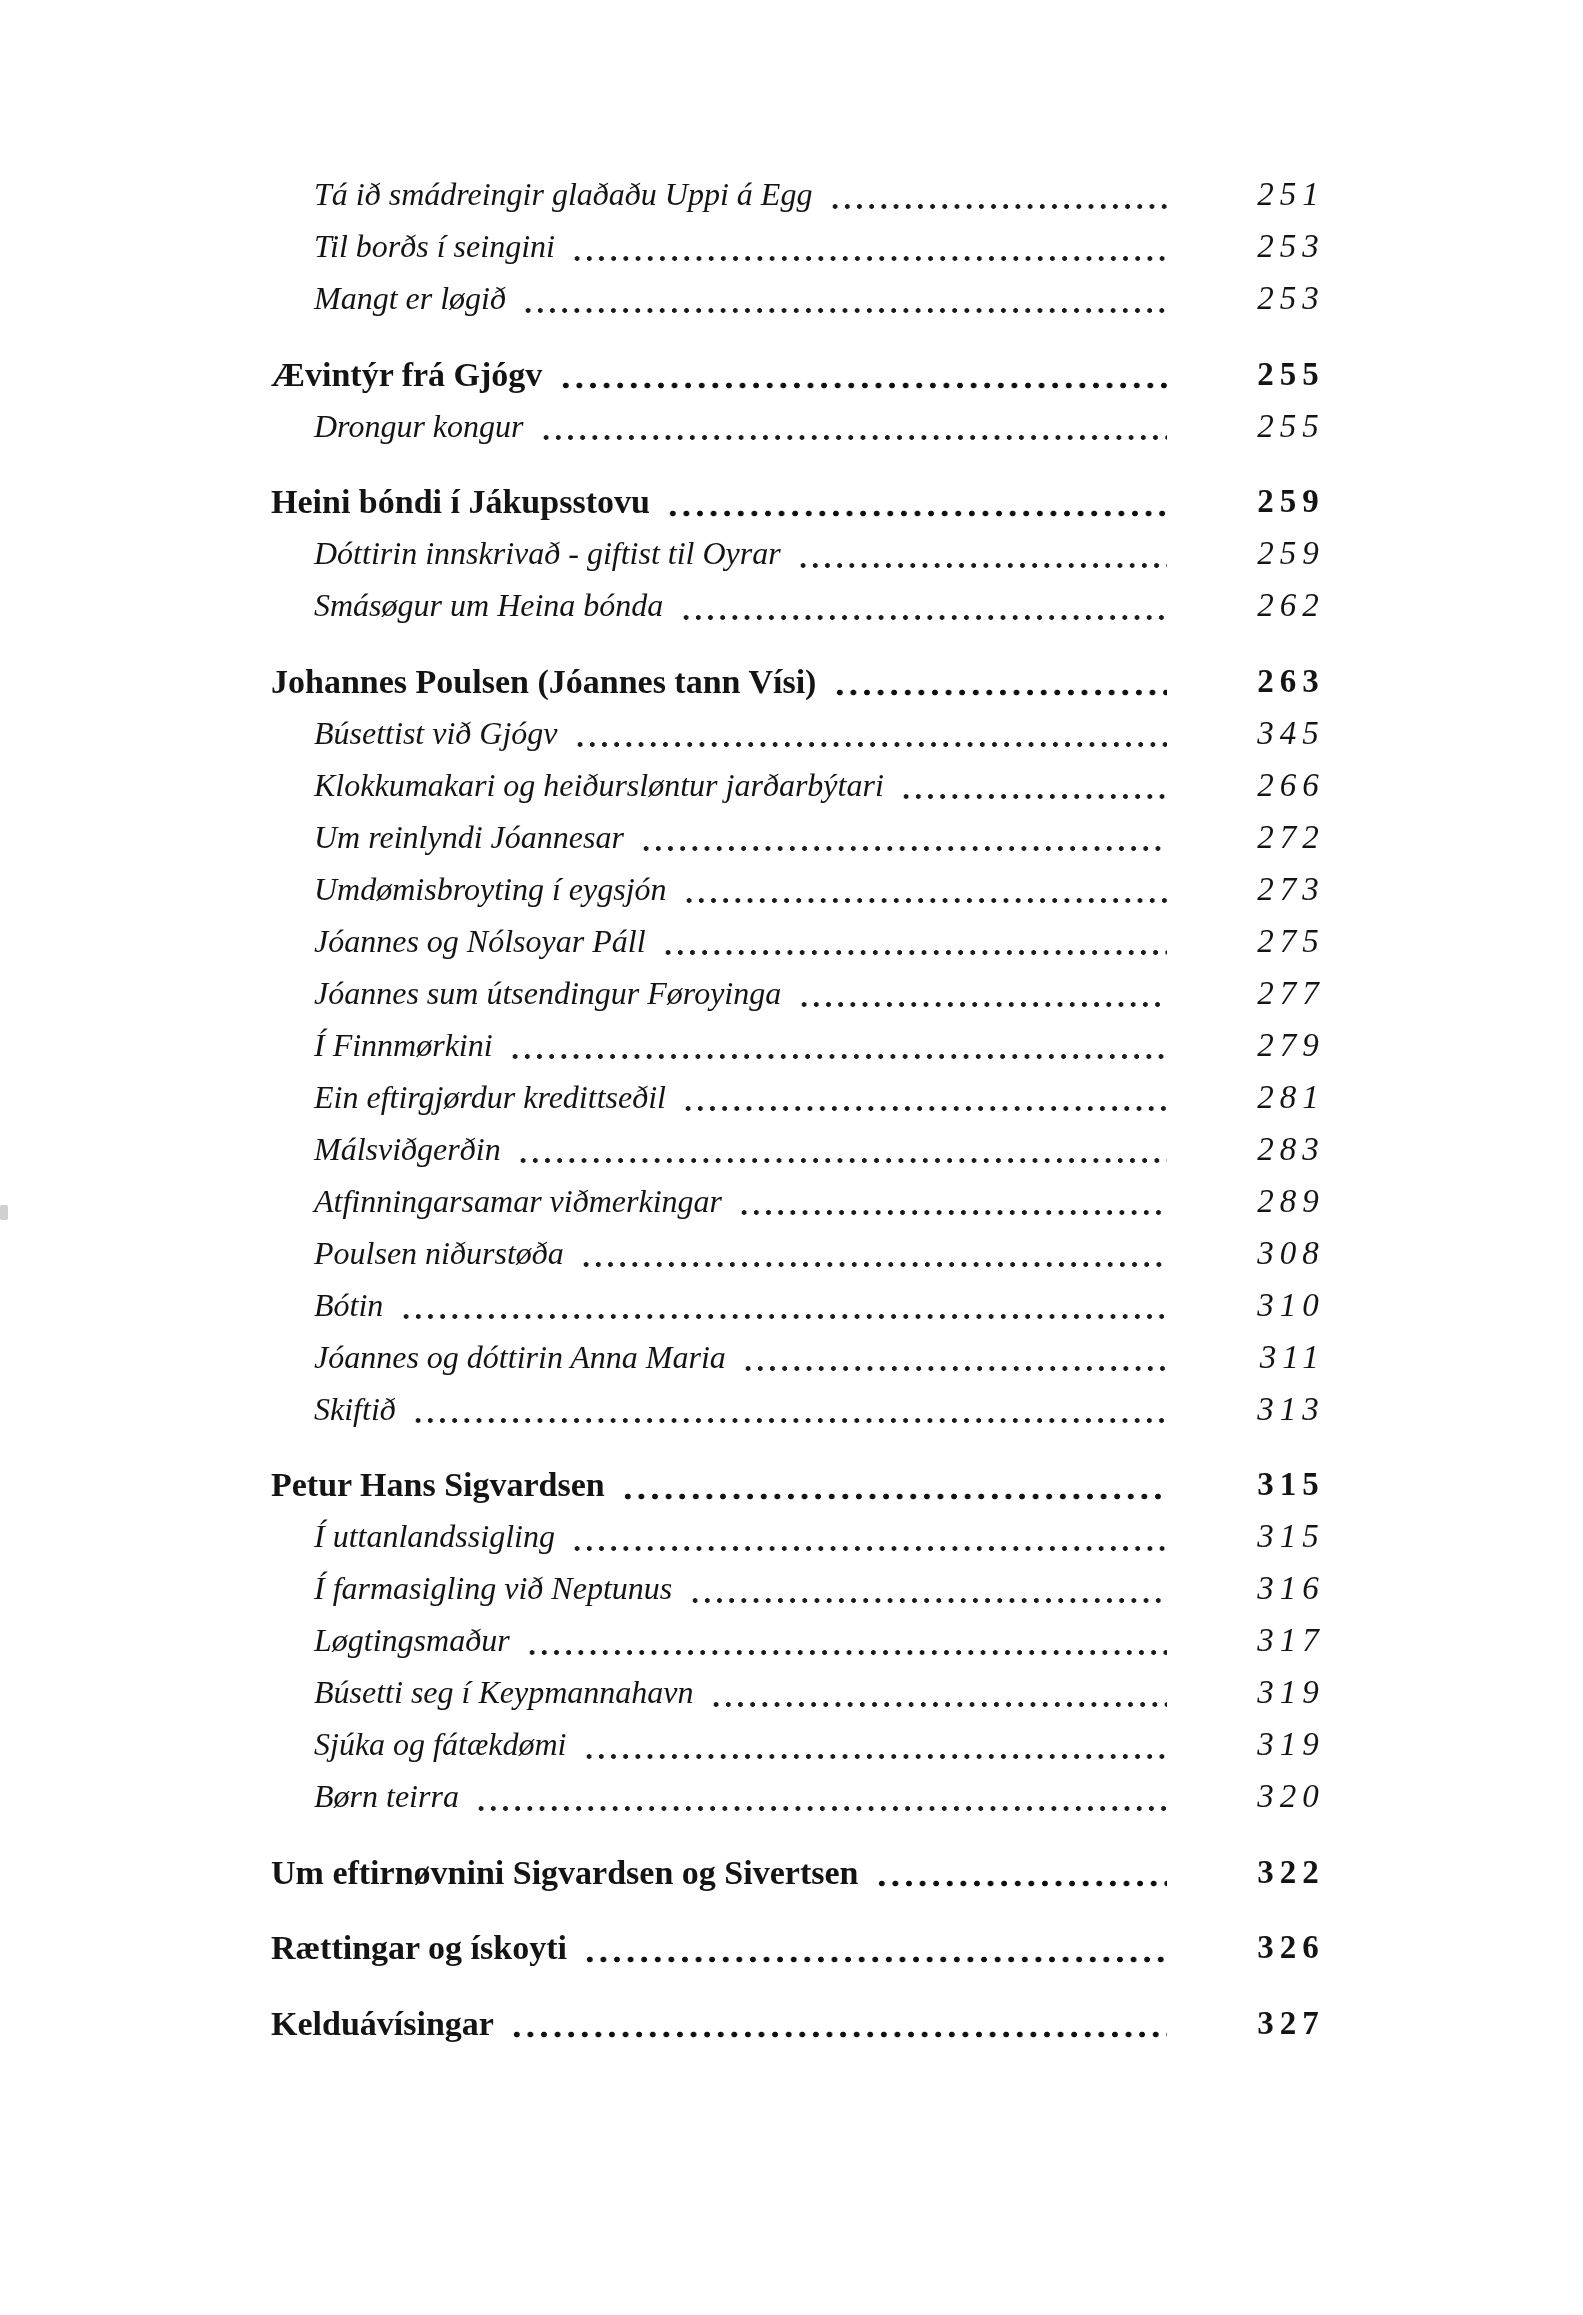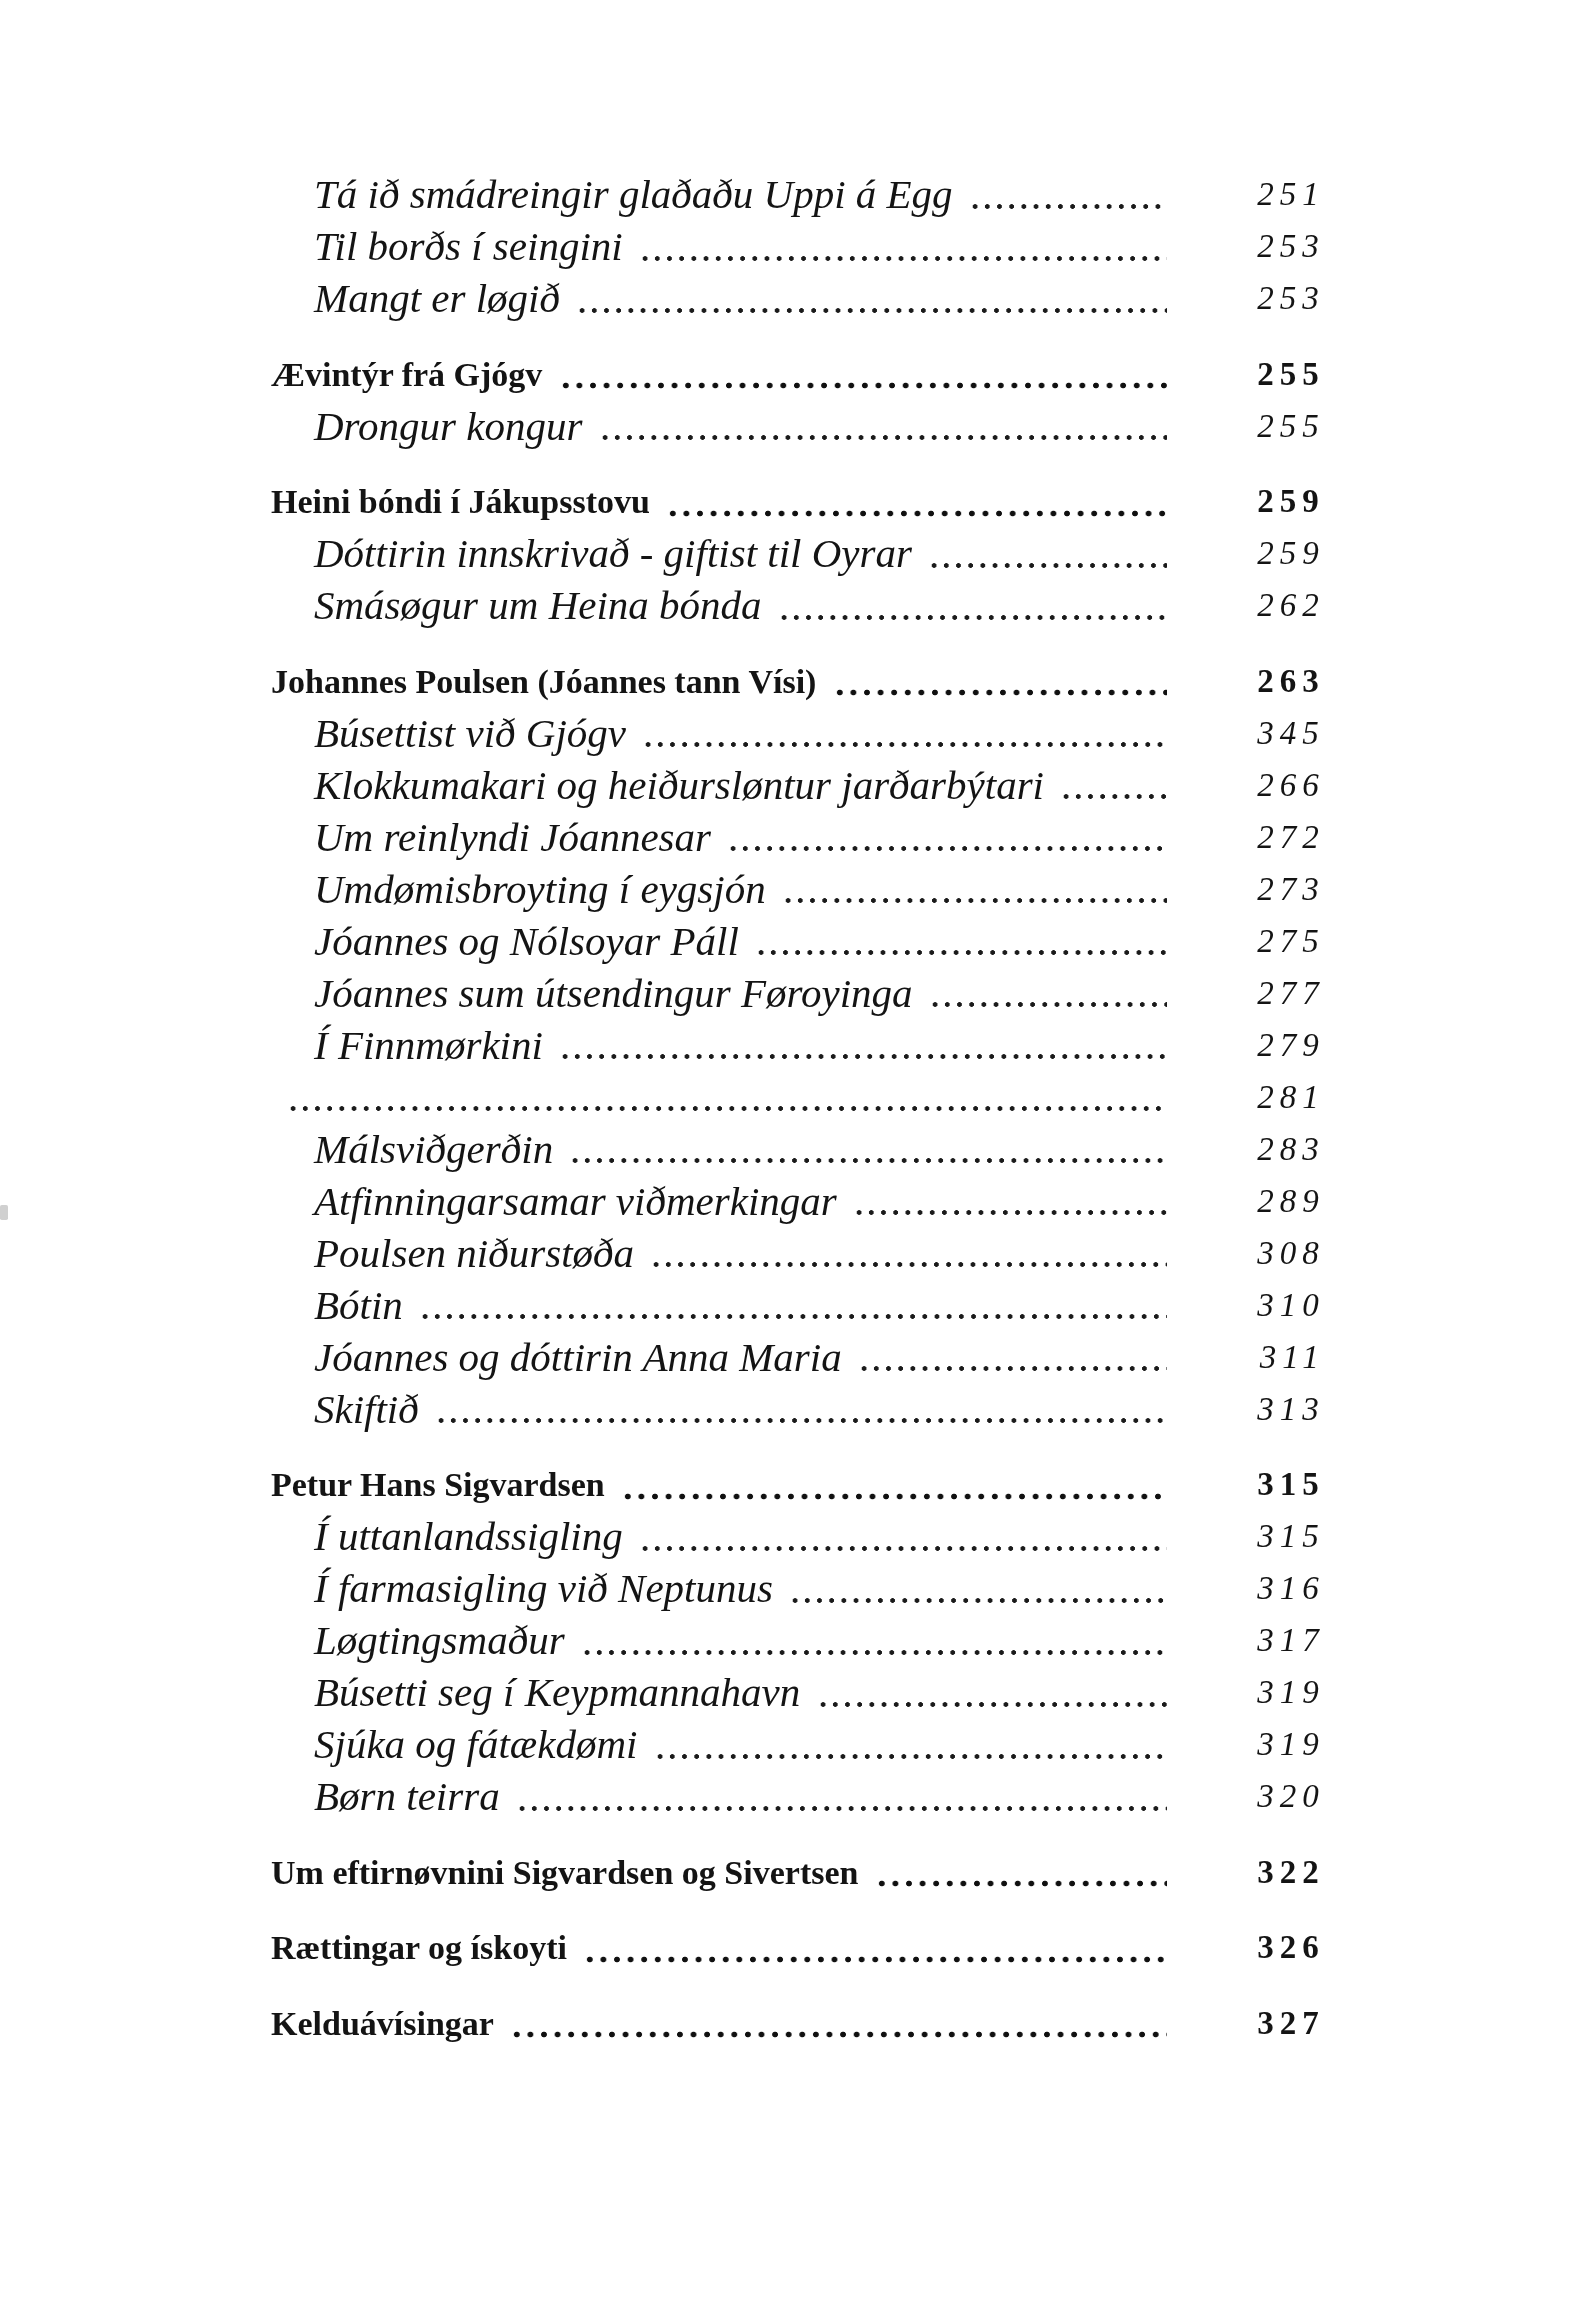--- a/index.html
+++ b/index.html
@@ -31,7 +31,7 @@
   }
   .title {
     white-space: nowrap;
-    font-size: 41px;
+    font-size: 32px;
     line-height: 47px;
   }
   .row.sub .title {

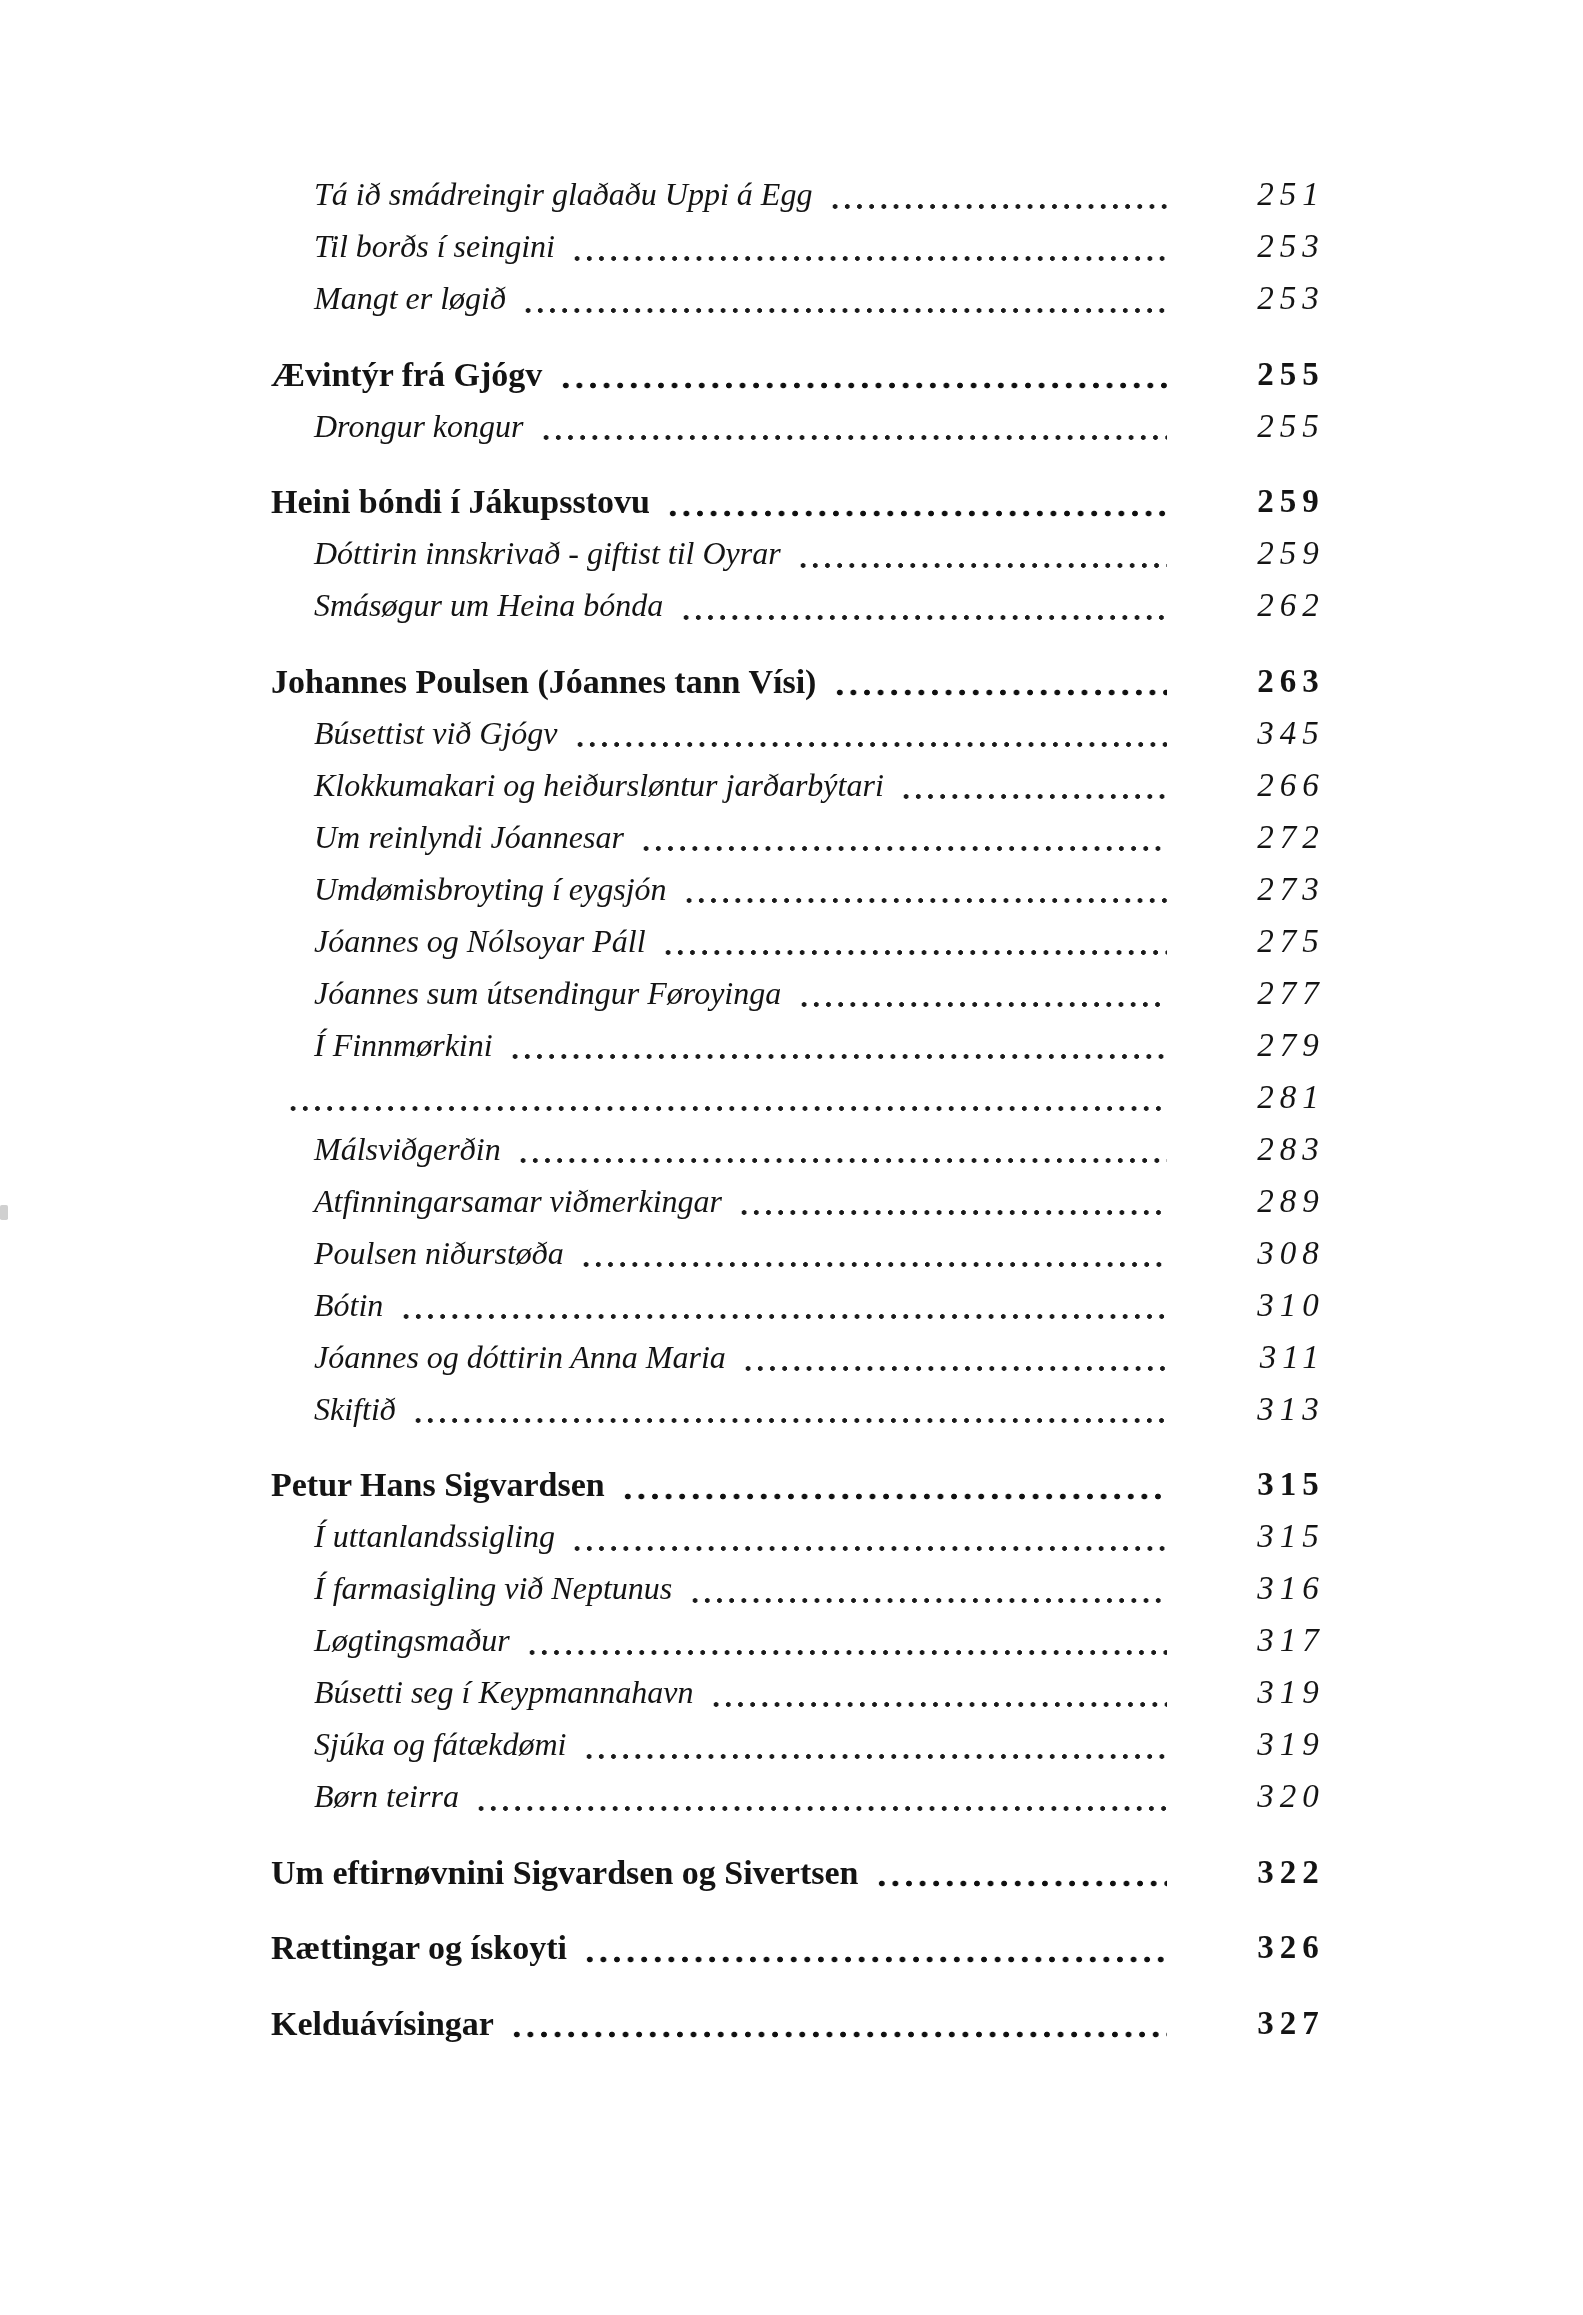--- a/index.html
+++ b/index.html
@@ -167,6 +167,7 @@
         <span class="page-num">279</span>
       </div>
       <div class="row sub">
+        <span class="title">Ein eftirgjørdur kredittseðil</span>
         <span class="leader"></span>
         <span class="page-num">281</span>
       </div>

